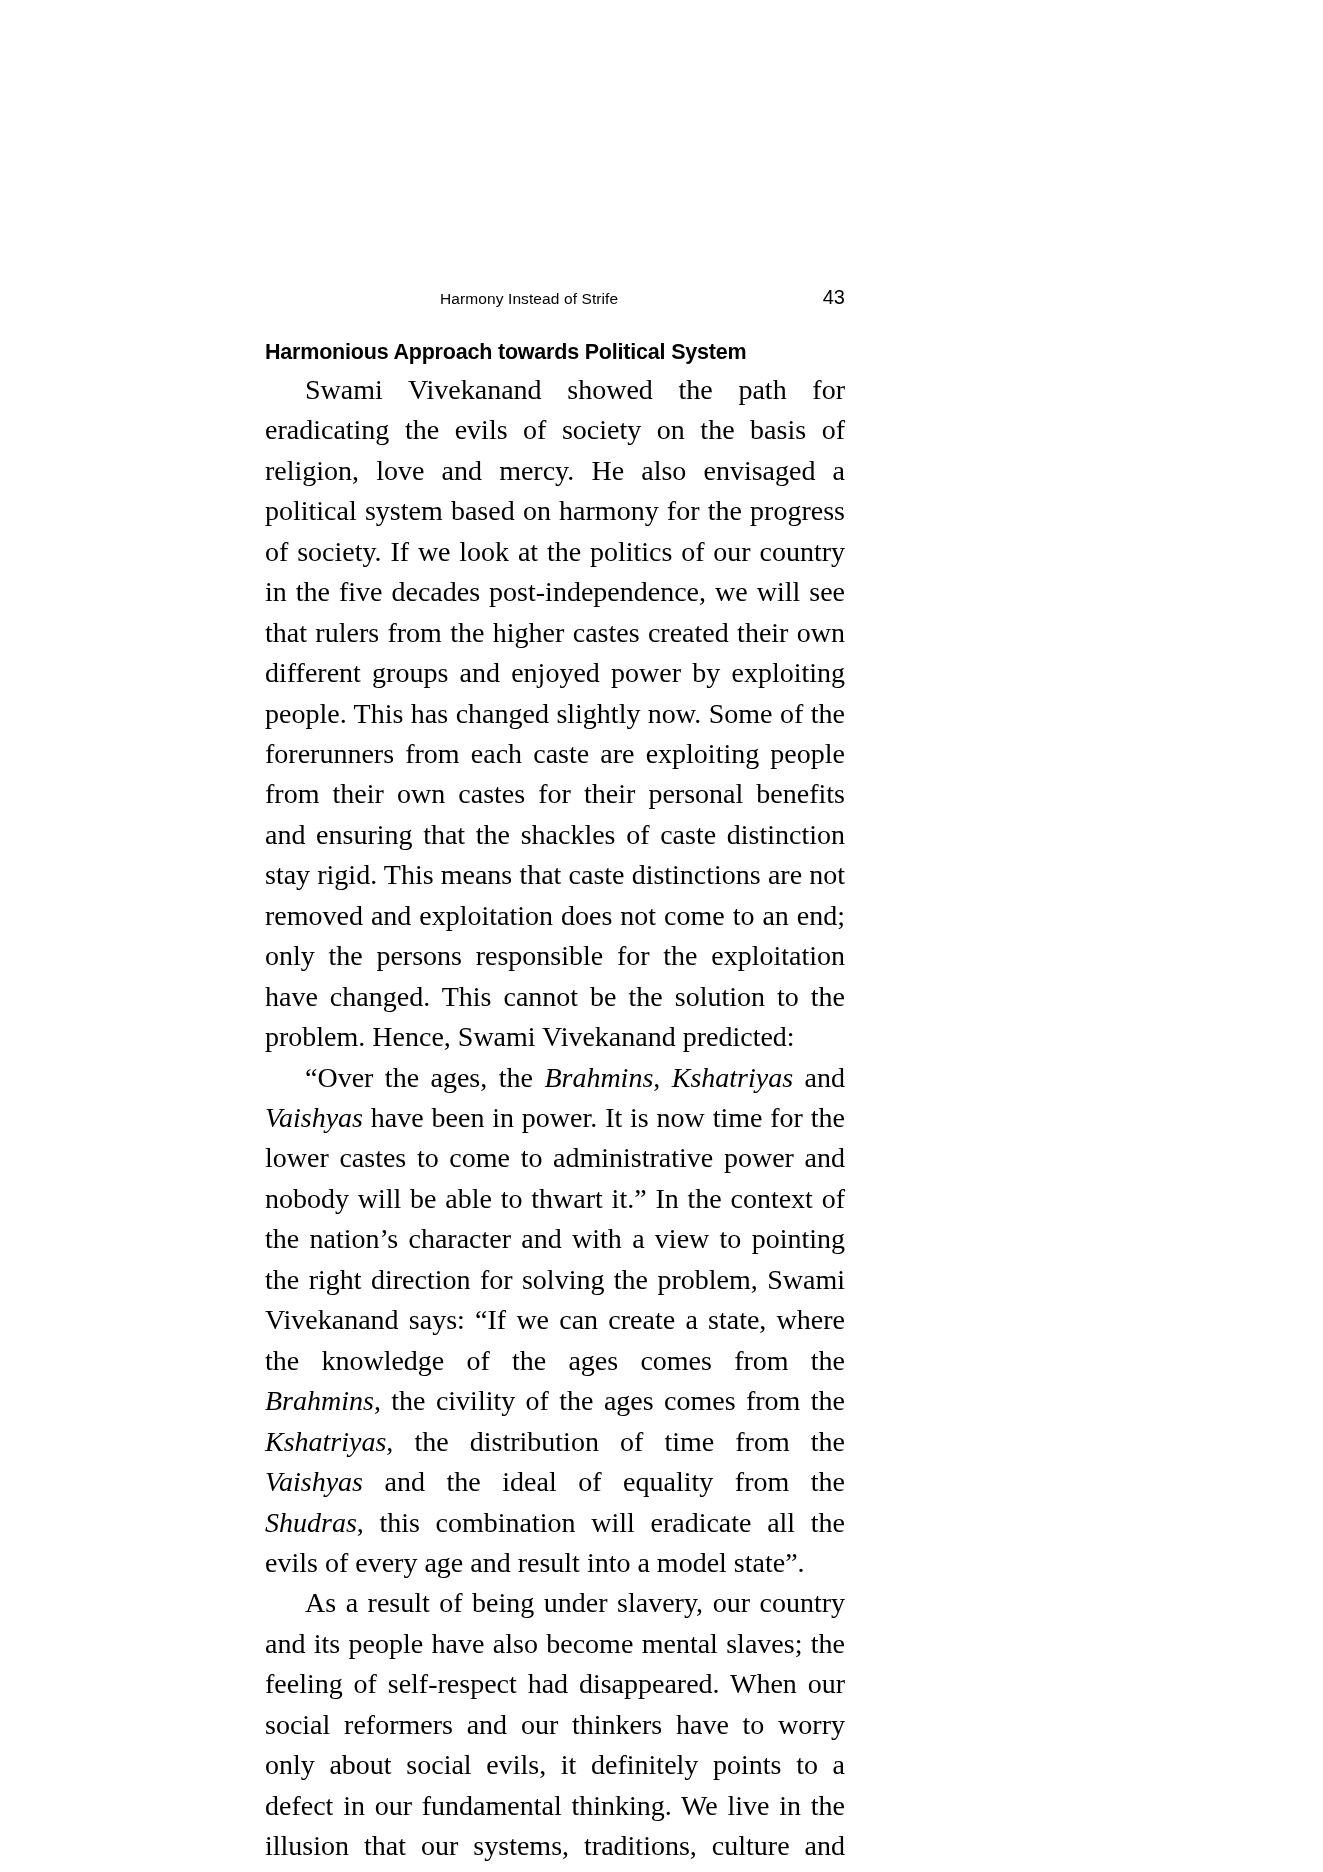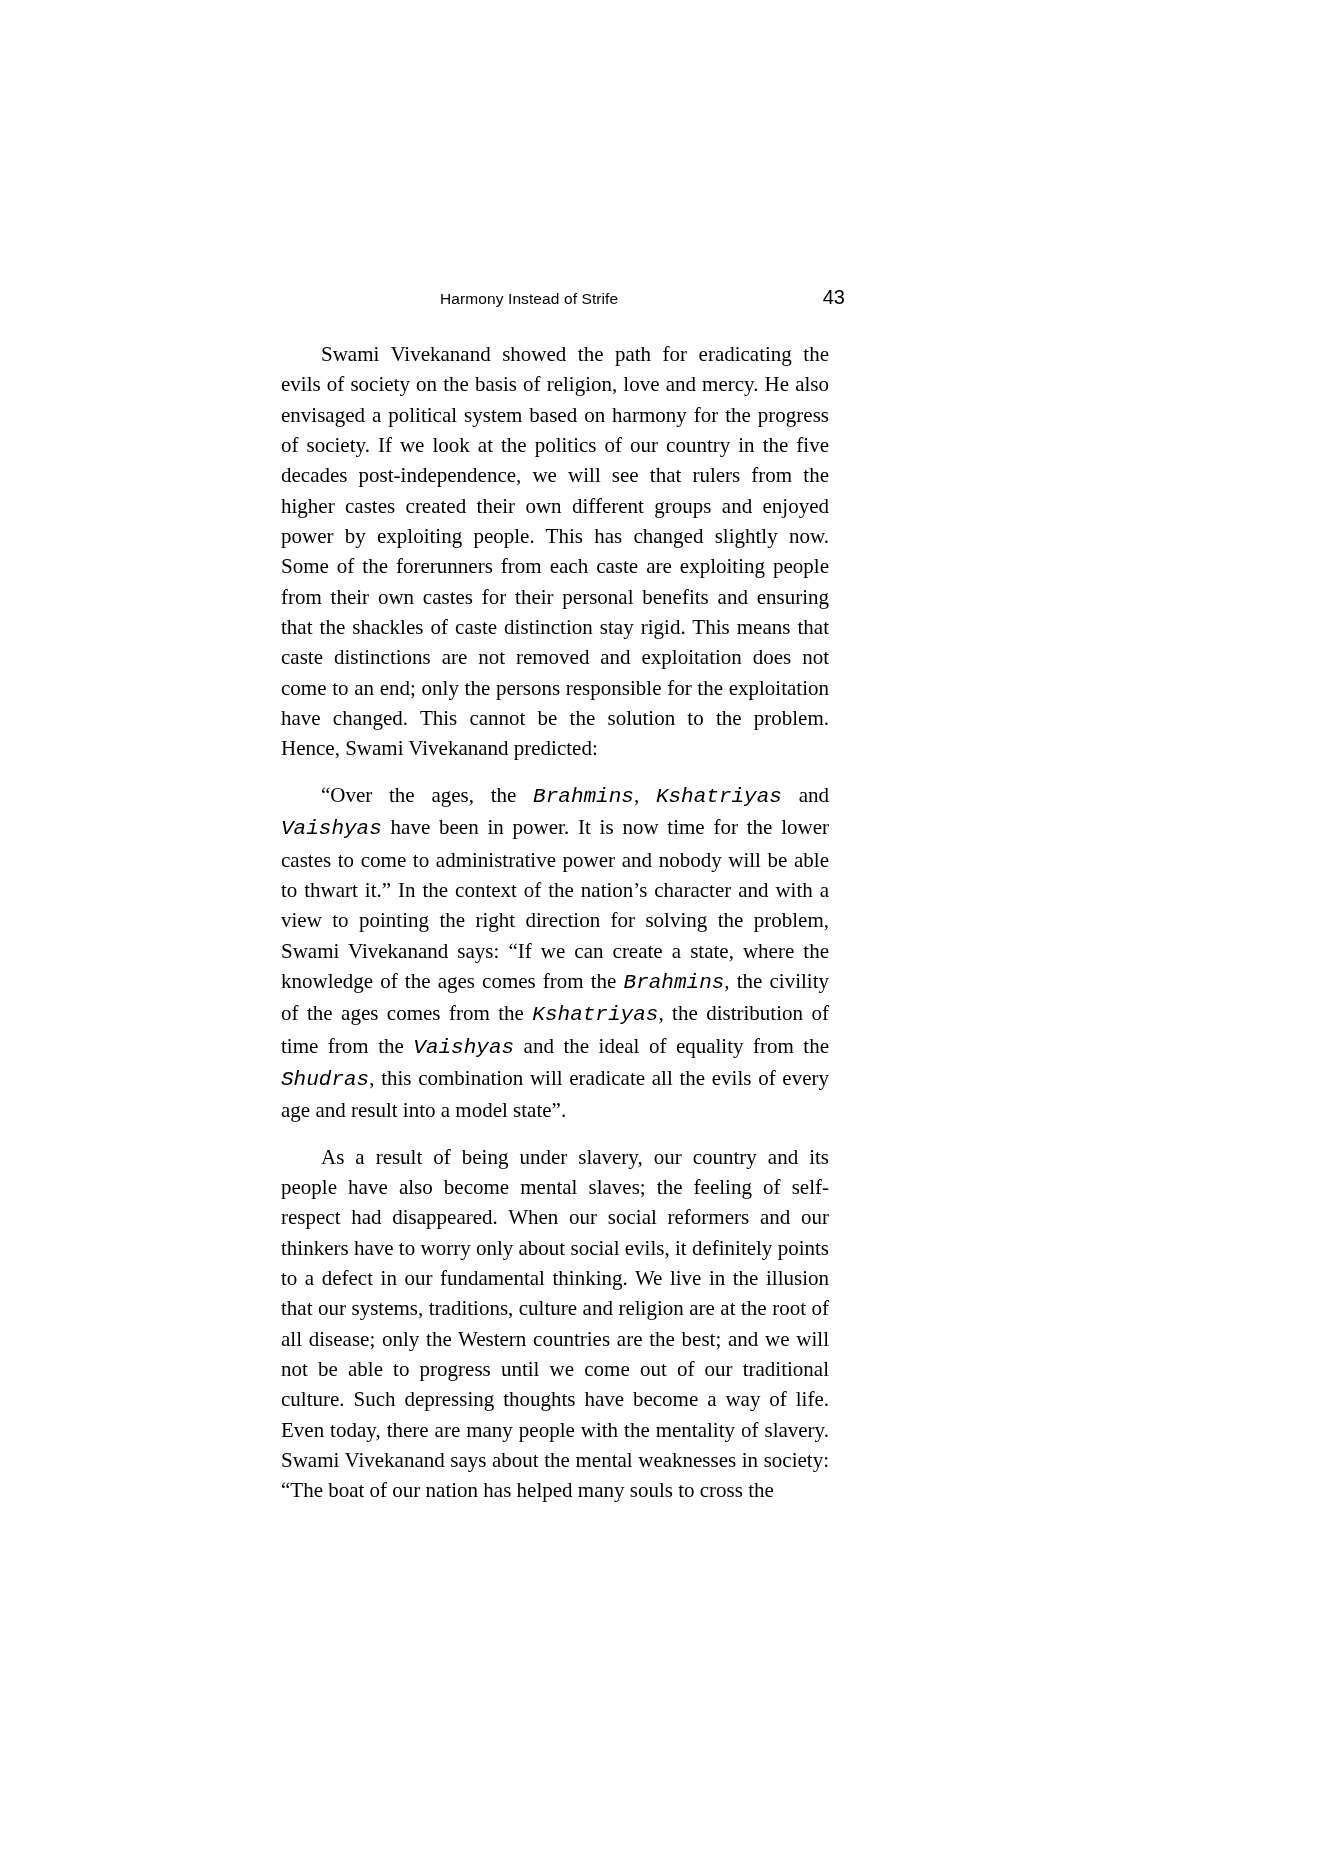--- a/index.html
+++ b/index.html
@@ -75,6 +75,7 @@
       <span class="folio">43</span>
     </div>
 
+    <h1 class="section-heading">Harmonious Approach towards Political System</h1>
 
     <p class="body-par"><span>Swami Vivekanand showed the path for eradicating the evils of society on the basis of religion, love and mercy. He also envisaged a political system based on harmony for the progress of society. If we look at the politics of our country in the five decades post-independence, we will see that rulers from the higher castes created their own different groups and enjoyed power by exploiting people. This has changed slightly now. Some of the forerunners from each caste are exploiting people from their own castes for their personal benefits and ensuring that the shackles of caste distinction stay rigid. This means that caste distinctions are not removed and exploitation does not come to an end; only the persons responsible for the exploitation have changed. This cannot be the solution to the problem. Hence, Swami Vivekanand predicted:</span></p>
 

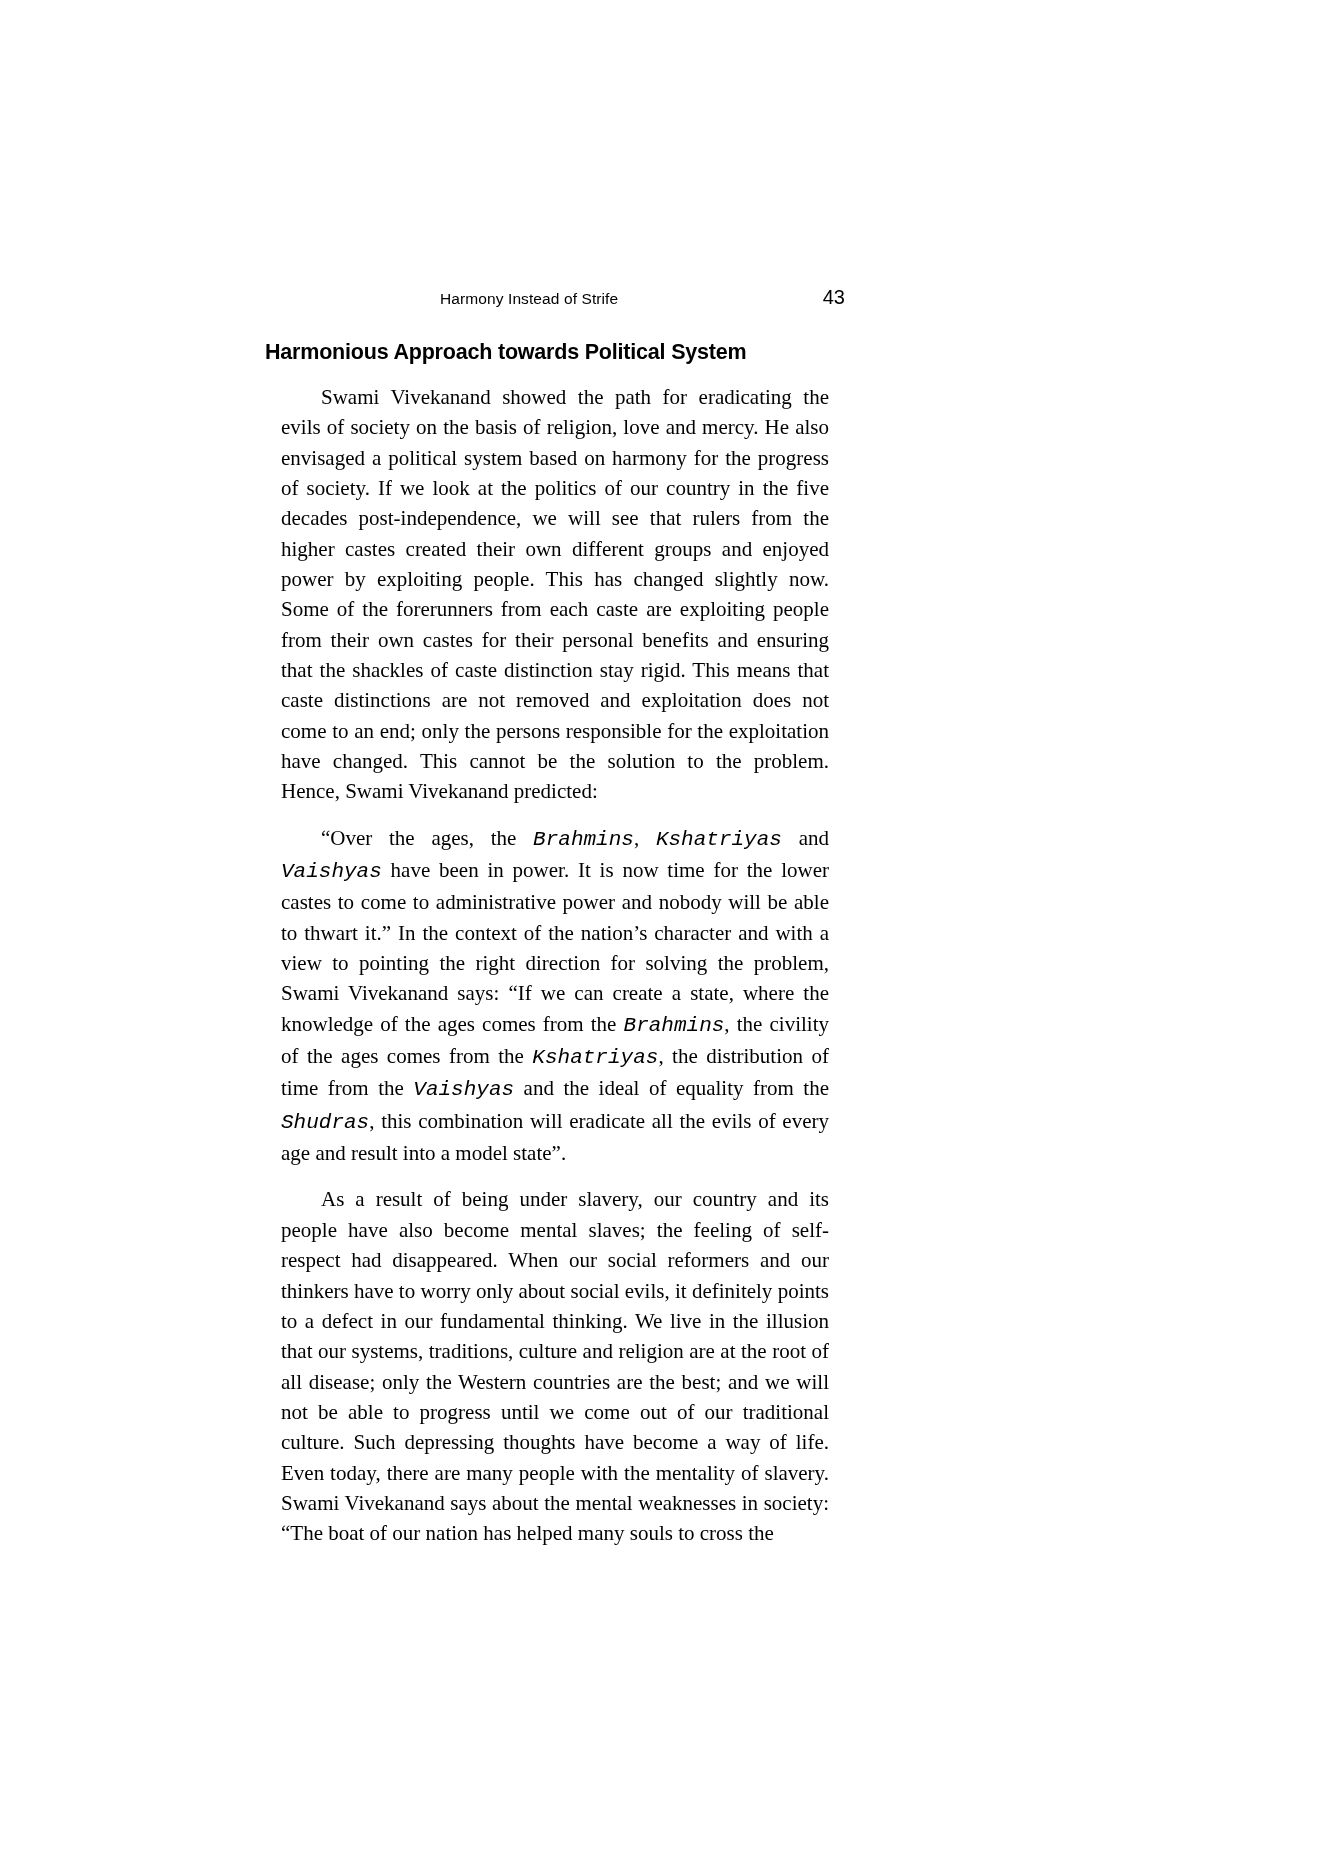--- a/index.html
+++ b/index.html
@@ -49,10 +49,10 @@
     line-height: 1.25;
   }
   p.body-par {
-    font-size: 21px;
+    font-size: 28px;
     line-height: 1.445;
     text-align: justify;
-    margin: 16px;
+    margin: 0;
     text-indent: 40px;
     hyphens: none;
   }

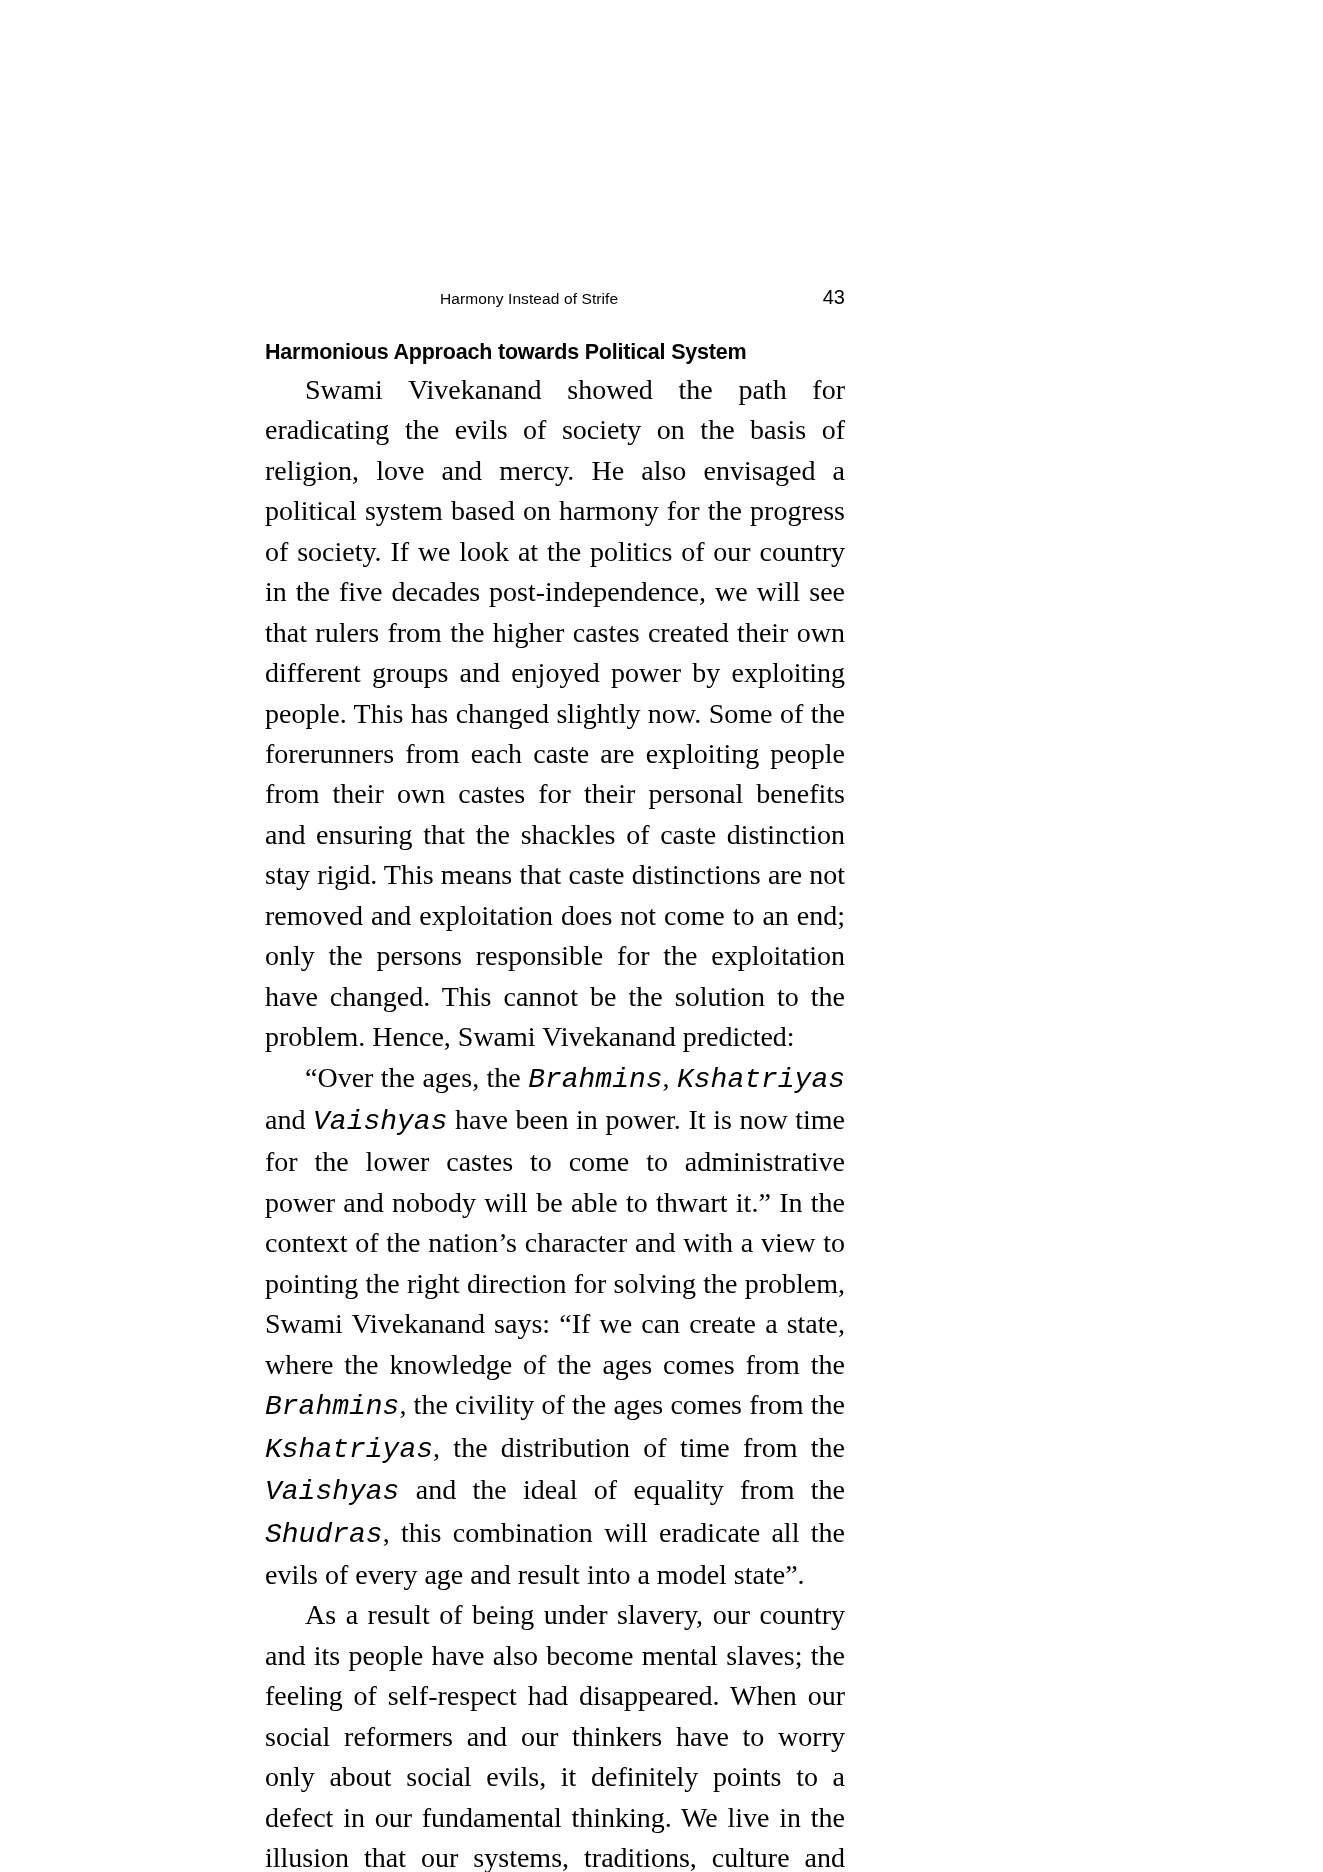--- a/index.html
+++ b/index.html
@@ -61,7 +61,6 @@
   }
   .it {
     font-style: italic;
-    font-family: Liberation Mono, monospace;
   }
 </style>
 </head>

